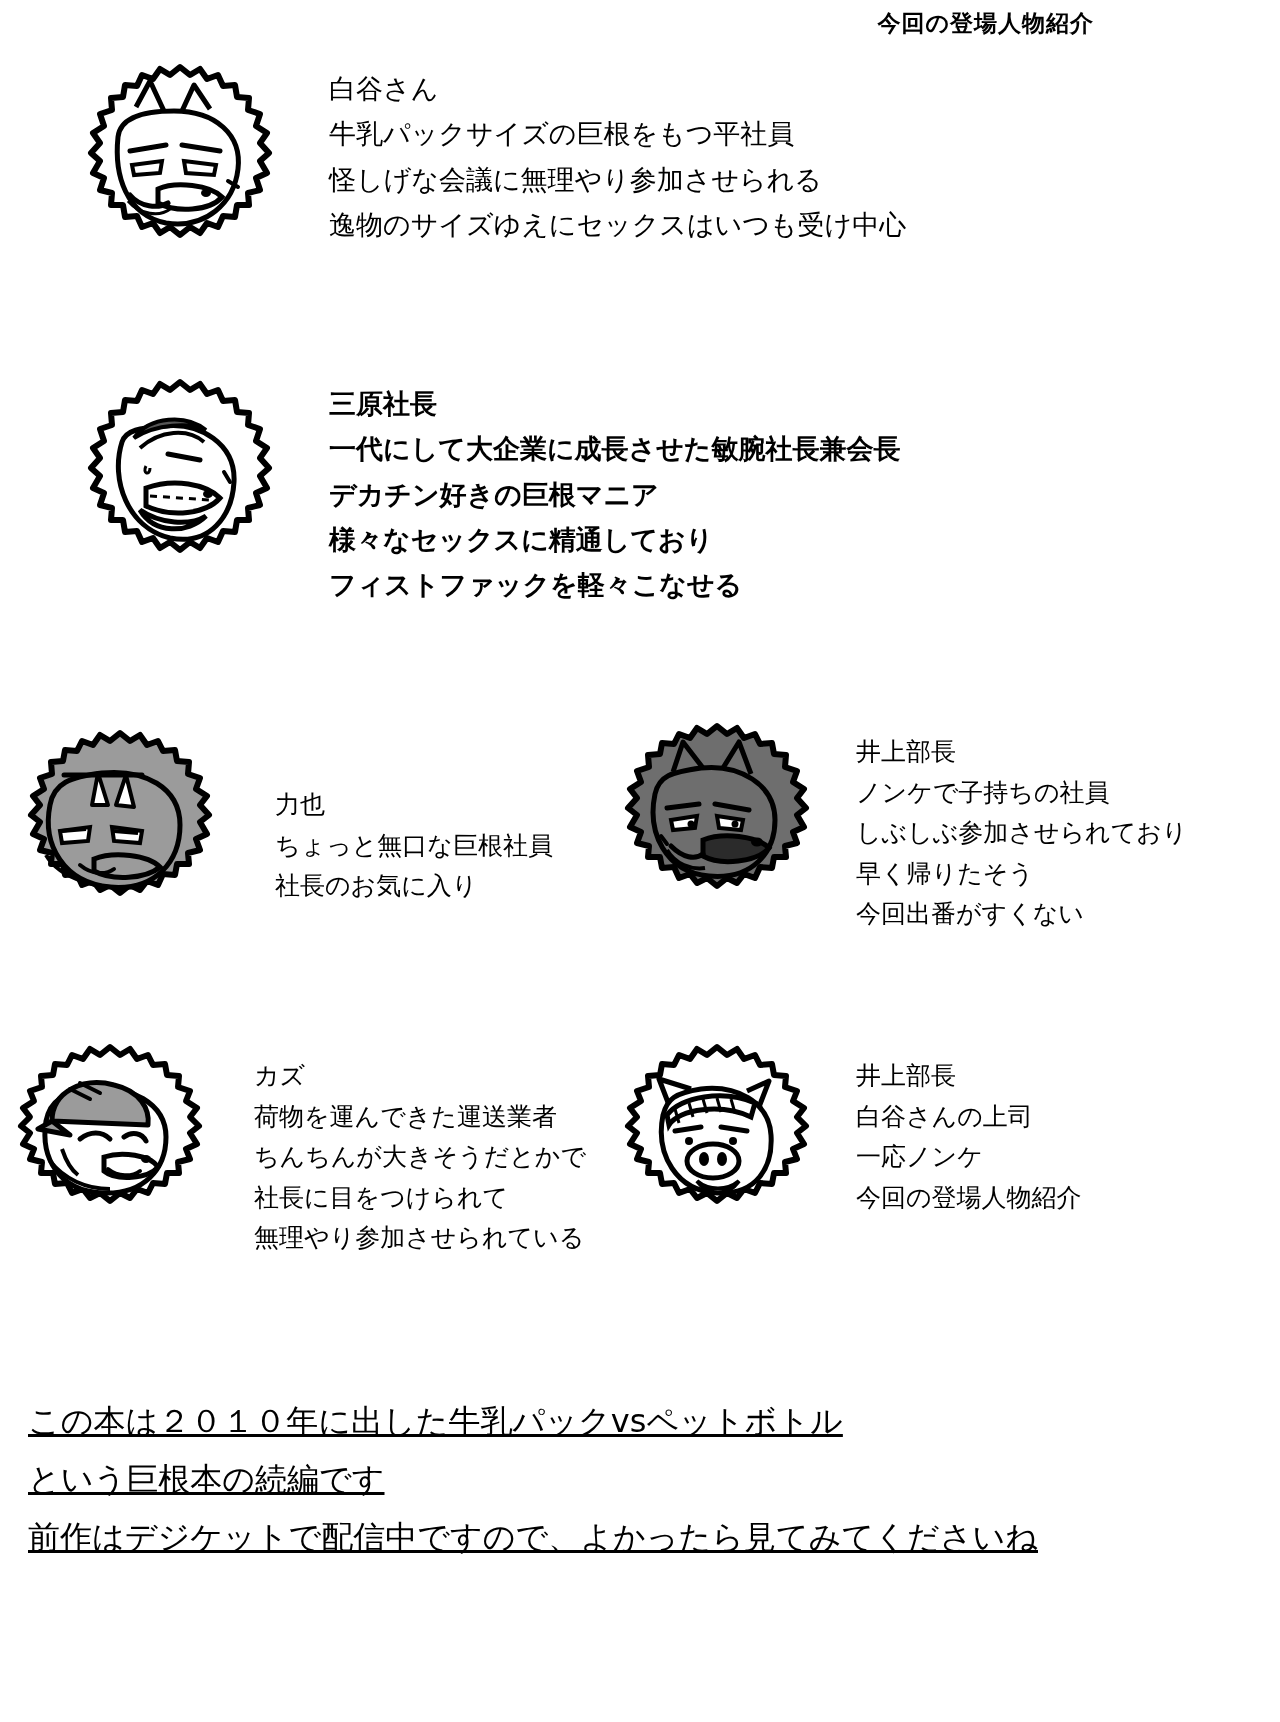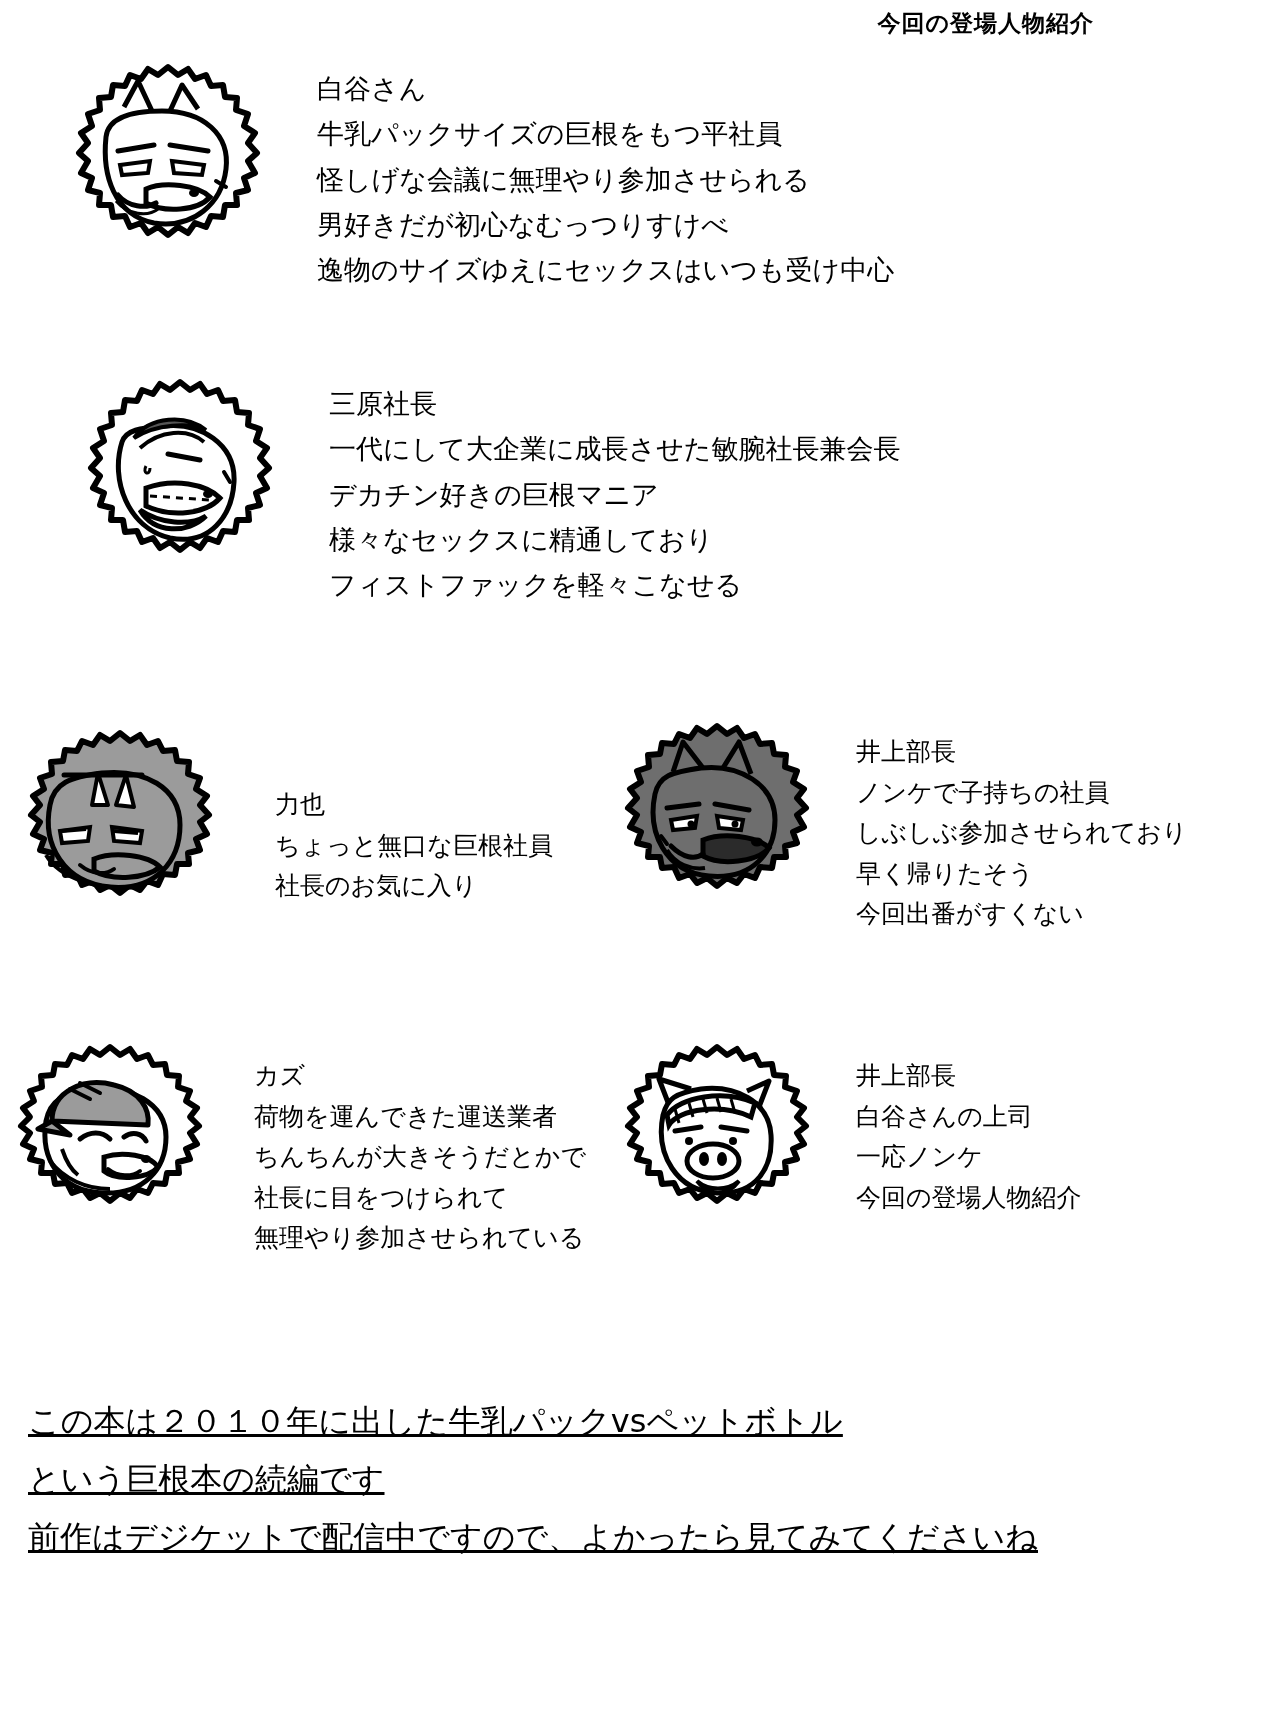--- a/index.html
+++ b/index.html
@@ -59,7 +59,7 @@
   }
 
   
-  #char-shiratani { left: 33px;  top: 60px; }
+  #char-shiratani { left: 45px;  top: 60px; }
   #char-mihara    { left: 45px;  top: 375px; }
   #char-rikiya    { left: -20px; top: 725px; }
   #char-yamamoto  { left: 592px; top: 718px; }

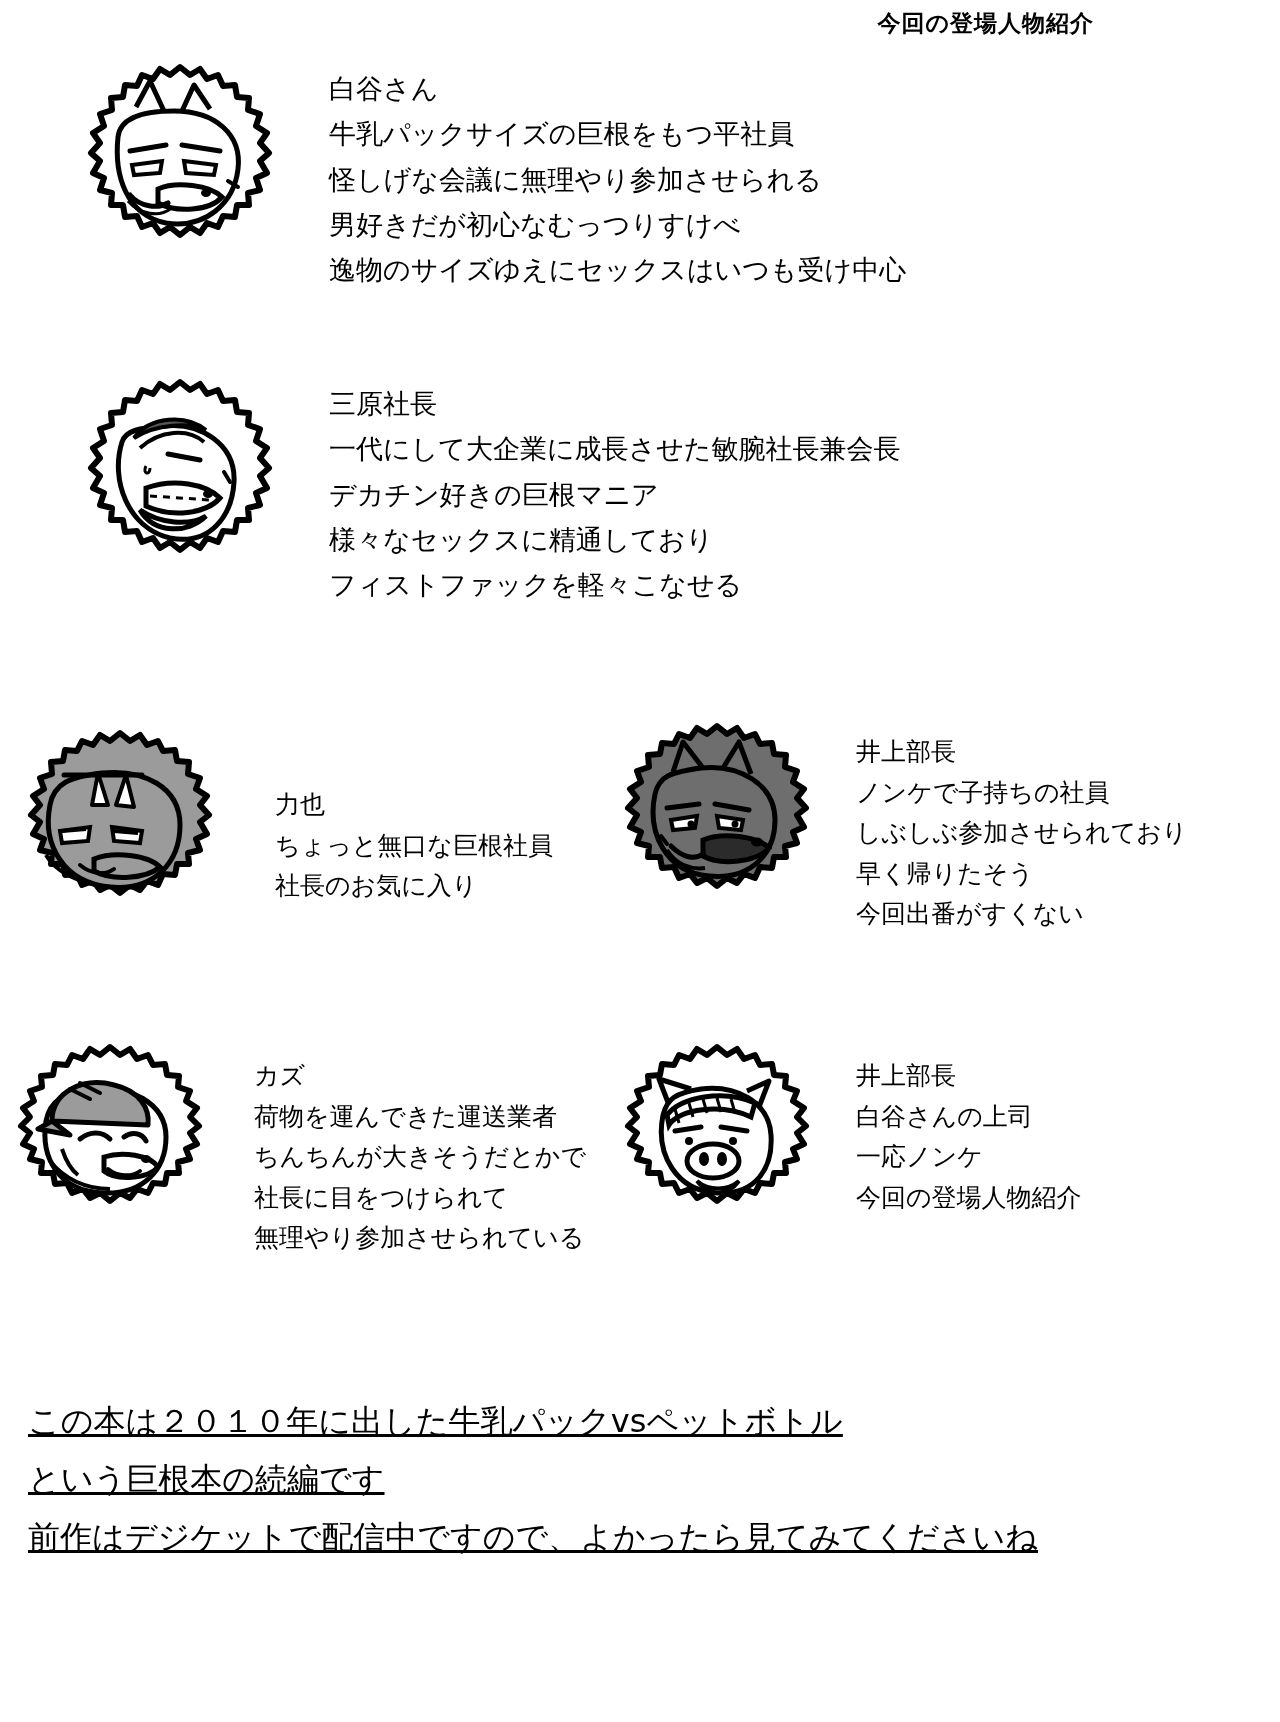--- a/index.html
+++ b/index.html
@@ -116,7 +116,6 @@
     <div class="charname">白谷さん</div>
     <div class="charline">牛乳パックサイズの巨根をもつ平社員</div>
     <div class="charline">怪しげな会議に無理やり参加させられる</div>
-    <div class="charline">男好きだが初心なむっつりすけべ</div>
     <div class="charline">逸物のサイズゆえにセックスはいつも受け中心</div>
   </div>
 </div>

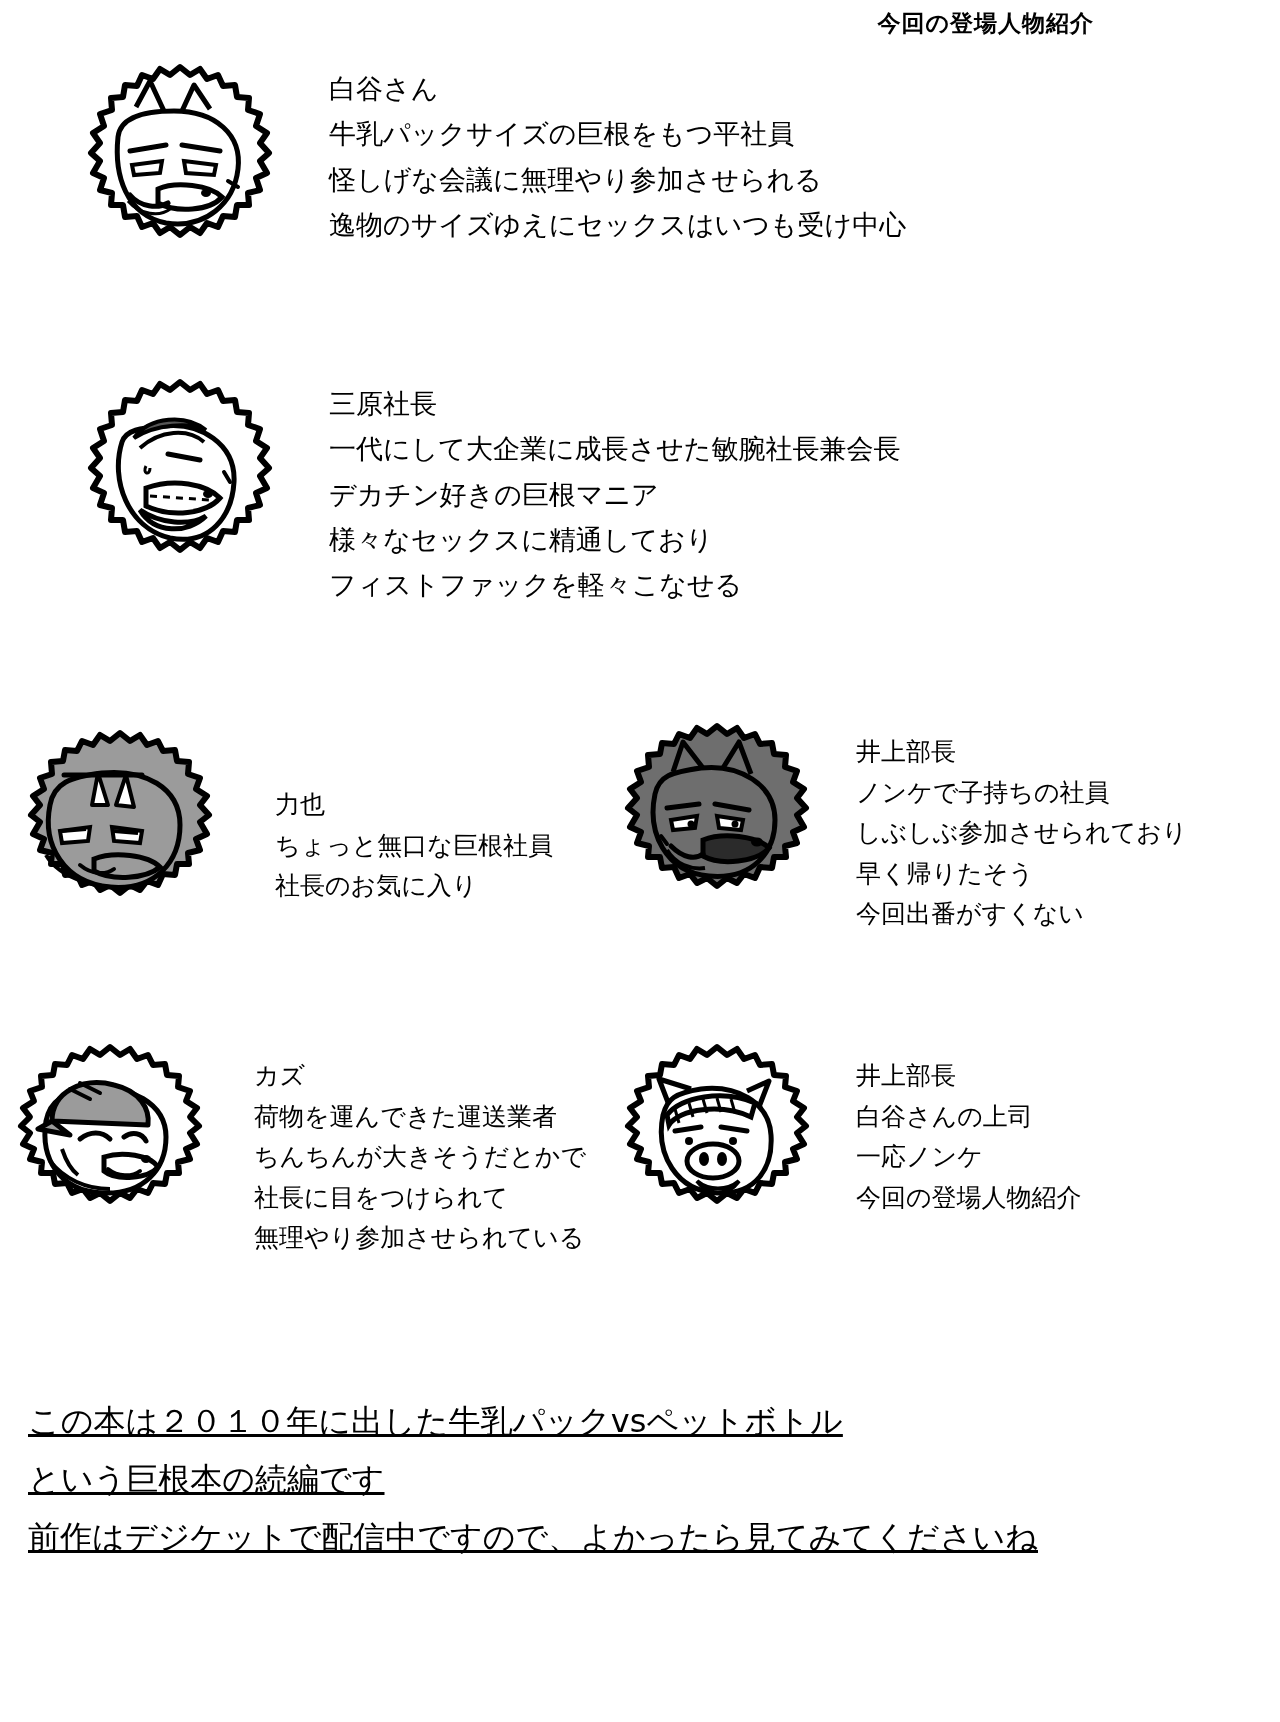--- a/index.html
+++ b/index.html
@@ -60,7 +60,7 @@
 
   
   #char-shiratani { left: 45px;  top: 60px; }
-  #char-mihara    { left: 45px;  top: 375px; }
+  #char-mihara    { left: 45px;  top: 375px; font-weight: bold; }
   #char-rikiya    { left: -20px; top: 725px; }
   #char-yamamoto  { left: 592px; top: 718px; }
   #char-kazu      { left: -20px; top: 1040px; }

